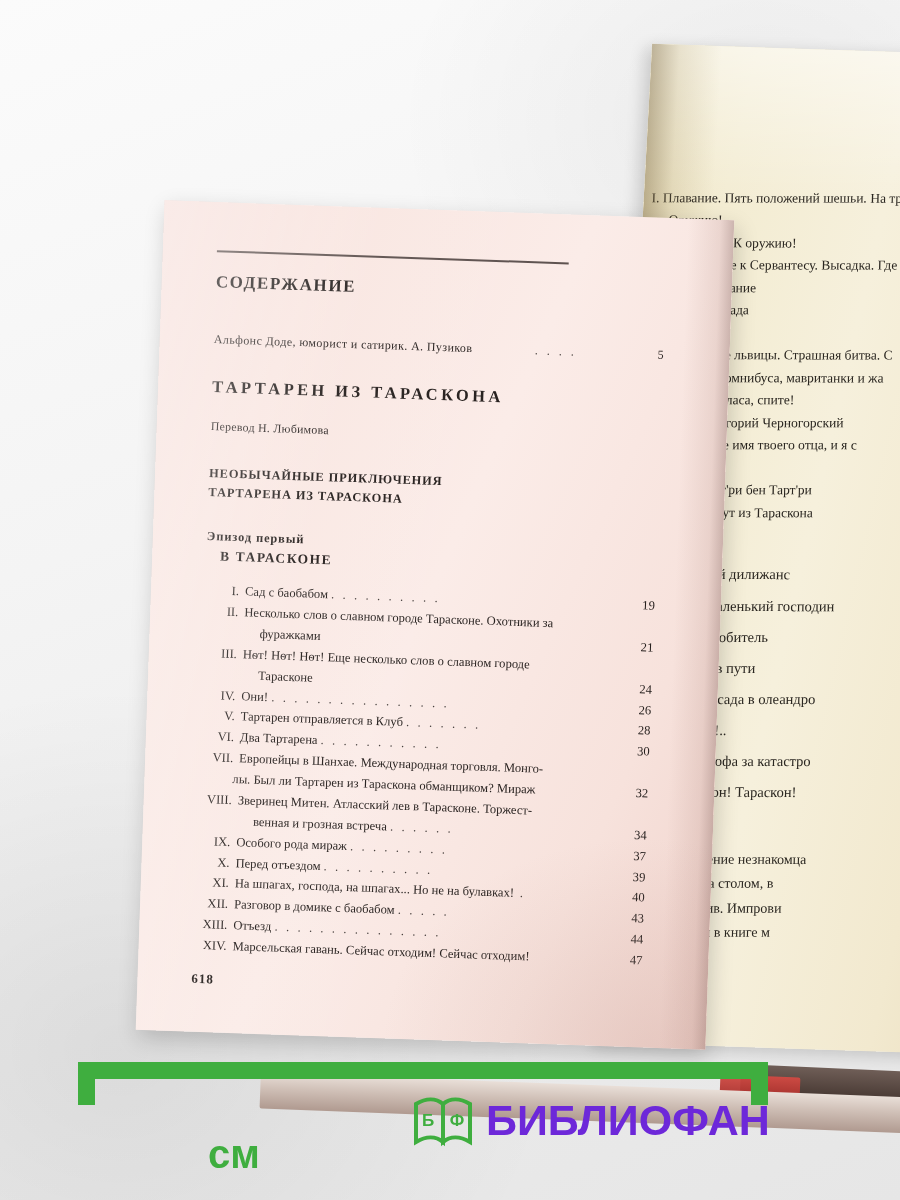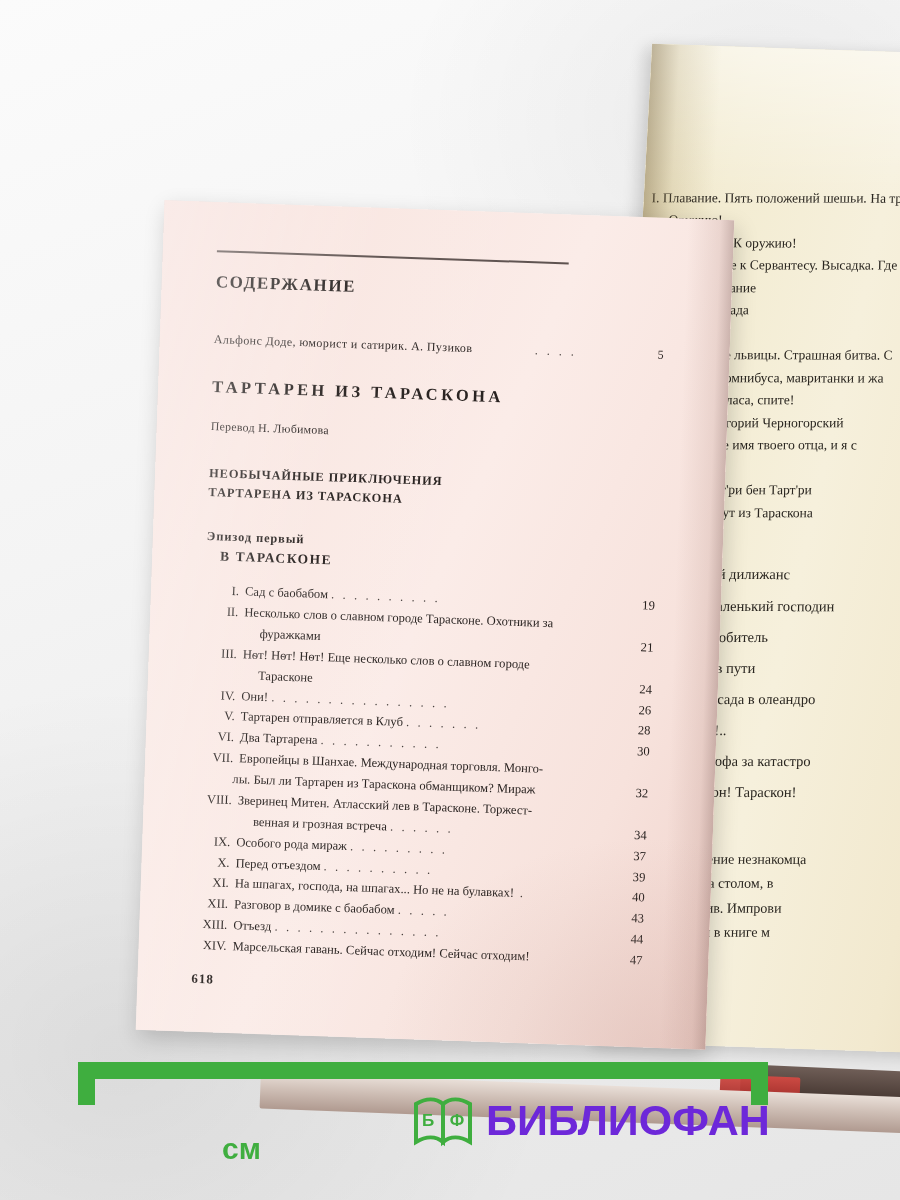--- a/index.html
+++ b/index.html
@@ -298,12 +298,12 @@
   }
   .scale-unit {
     position: absolute;
-    left: 222px;
+    left: 208px;
     top: 1134px;
     color: #3fae3f;
     font-family: "Liberation Sans", sans-serif;
     font-weight: bold;
-    font-size: 30px;
+    font-size: 40px;
     line-height: 1;
   }
 

